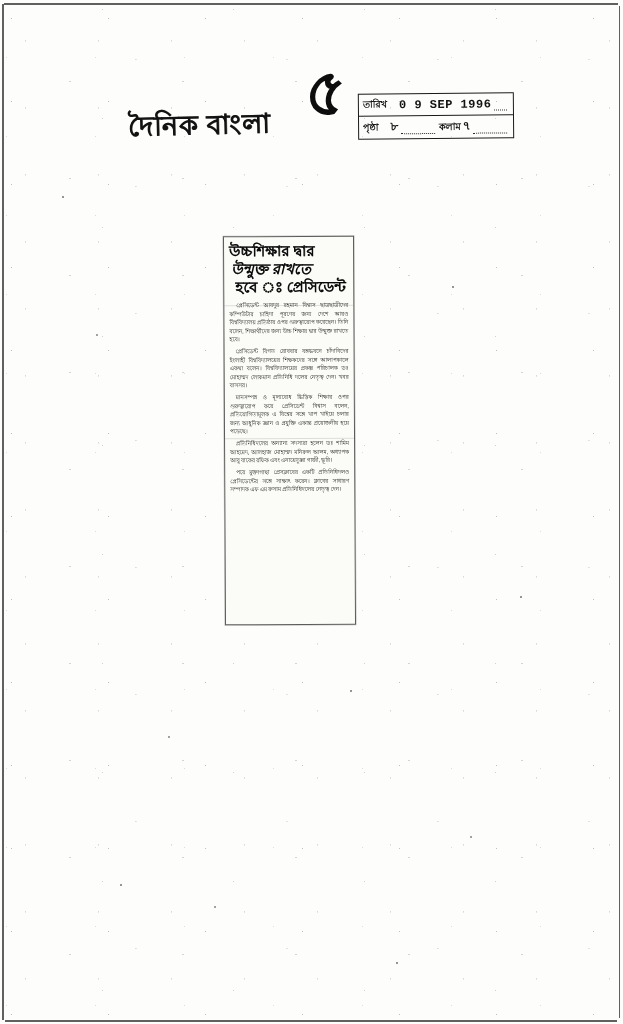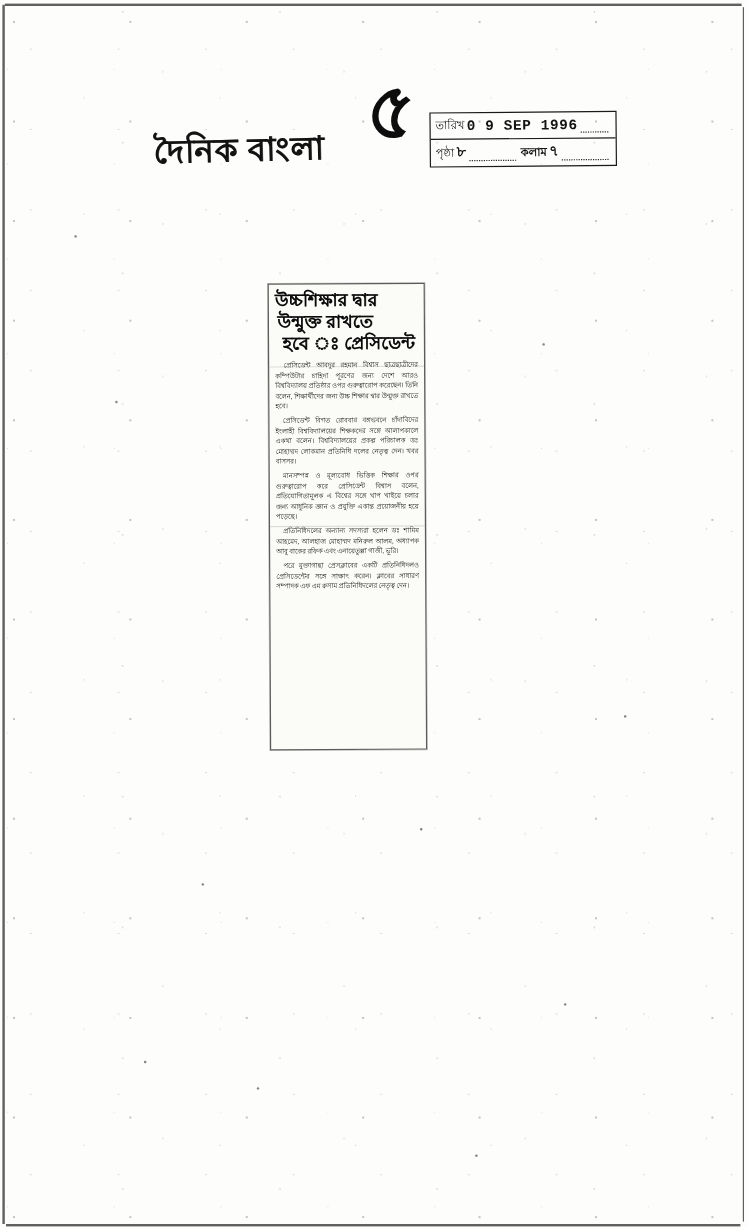--- a/index.html
+++ b/index.html
@@ -107,8 +107,8 @@
   .stamp-label {
     font-family: "Liberation Serif", serif;
     font-size: 9.5px;
-    font-weight: 400;
-    margin-right: 2px;
+    font-weight: 700;
+    margin-right: 12px;
   }
   .stamp-val {
     font-family: "Liberation Mono", monospace;

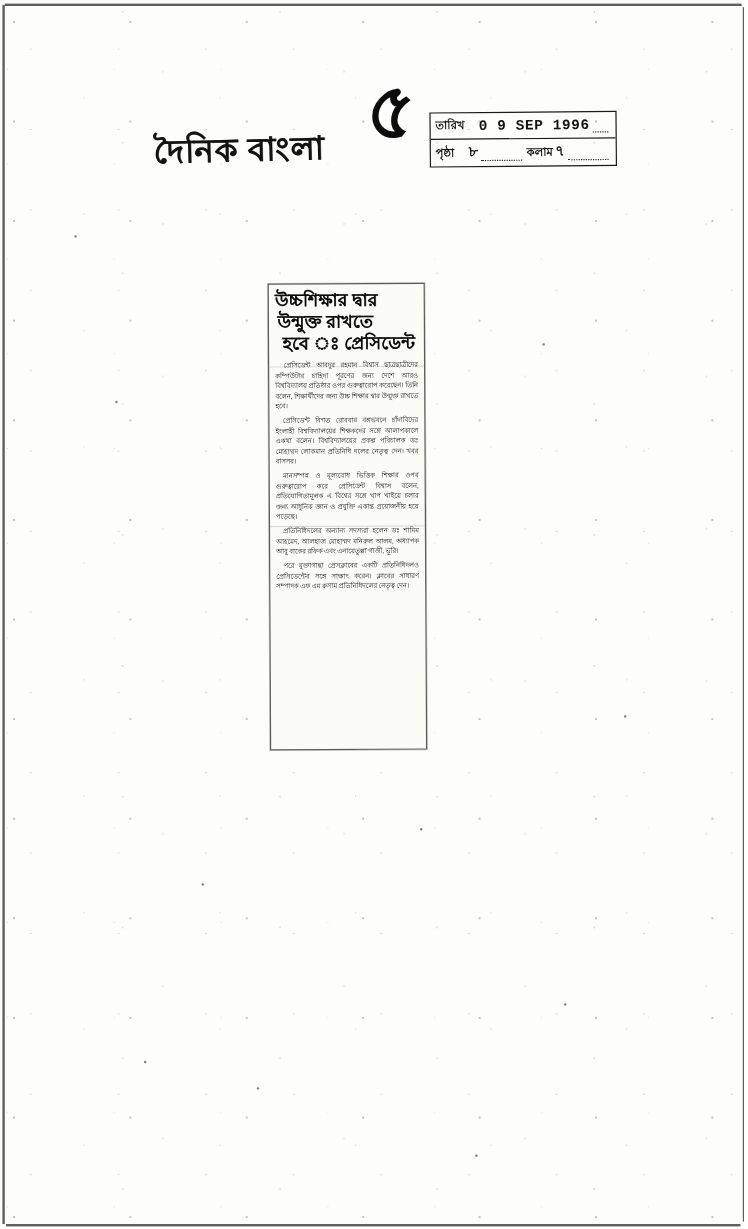--- a/index.html
+++ b/index.html
@@ -155,7 +155,7 @@
     text-shadow: 0.3px 0 0 rgba(0,0,0,0.5);
   }
   .clip-headline .hl-line { display: block; white-space: nowrap; }
-  .clip-headline .hl-line:nth-child(2) { padding-left: 2px; }
+  .clip-headline .hl-line:nth-child(2) { padding-left: 2px; font-style: italic; }
   .clip-headline .hl-line:nth-child(3) { padding-left: 4px; text-align: center; }
 
   .clip-body p {

